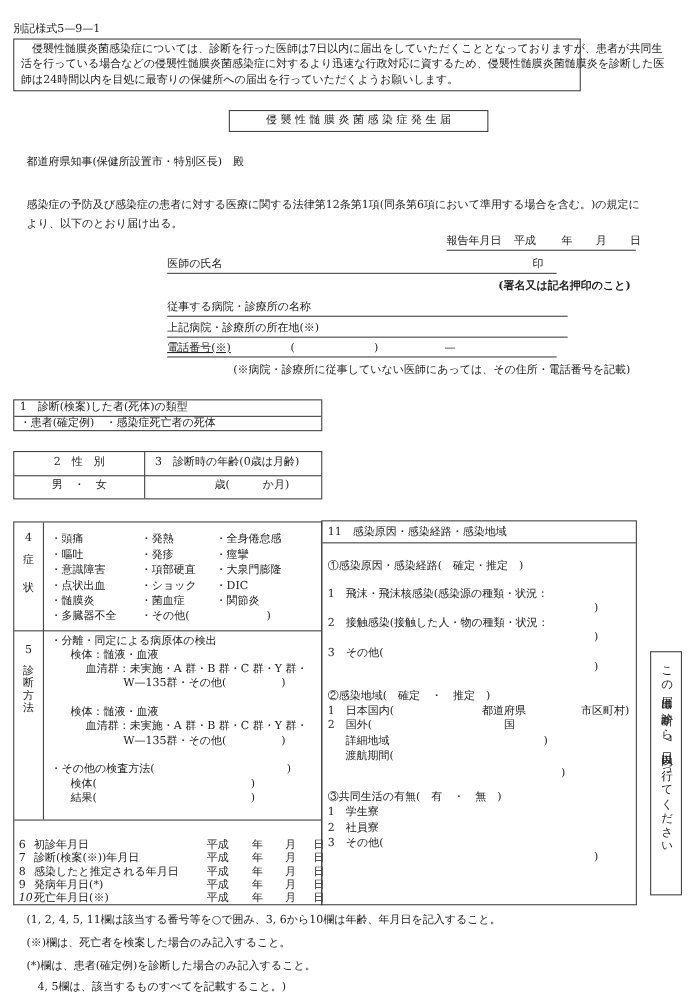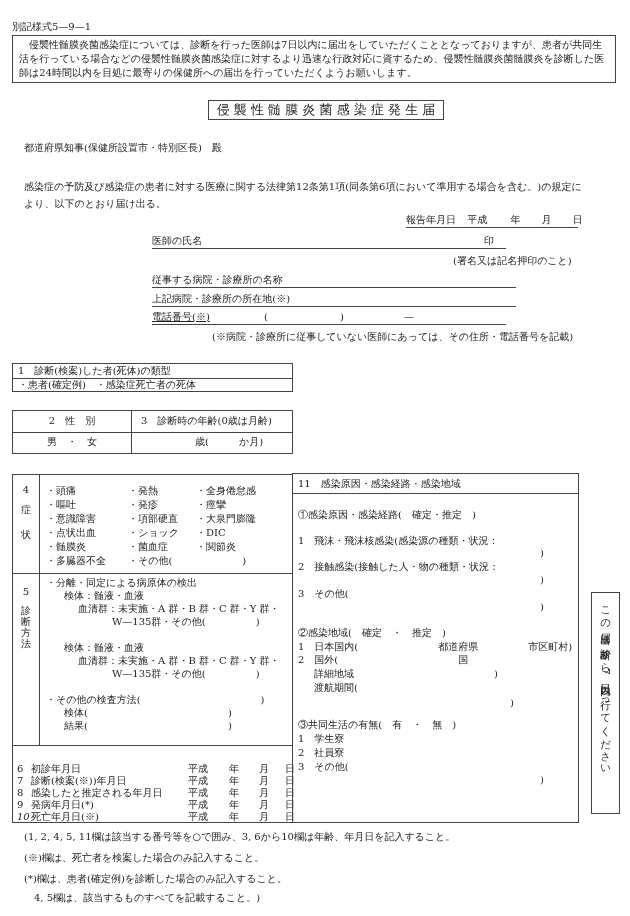--- a/index.html
+++ b/index.html
@@ -17,7 +17,7 @@
 
 <div class="abs t" style="left:12px;top:20px;">別記様式5—9—1</div>
 
-<div class="box" style="left:12px;top:35px;width:604px;height:48px;">
+<div class="box" style="left:12px;top:35px;width:516px;height:48px;">
   <div class="abs t" style="left:6px;top:2px;font-size:10px;">　侵襲性髄膜炎菌感染症については、診断を行った医師は7日以内に届出をしていただくこととなっておりますが、患者が共同生</div>
   <div class="abs t" style="left:6px;top:16px;font-size:10px;">活を行っている場合などの侵襲性髄膜炎菌感染症に対するより迅速な行政対応に資するため、侵襲性髄膜炎菌髄膜炎を診断した医</div>
   <div class="abs t" style="left:6px;top:30px;font-size:10px;">師は24時間以内を目処に最寄りの保健所への届出を行っていただくようお願いします。</div>

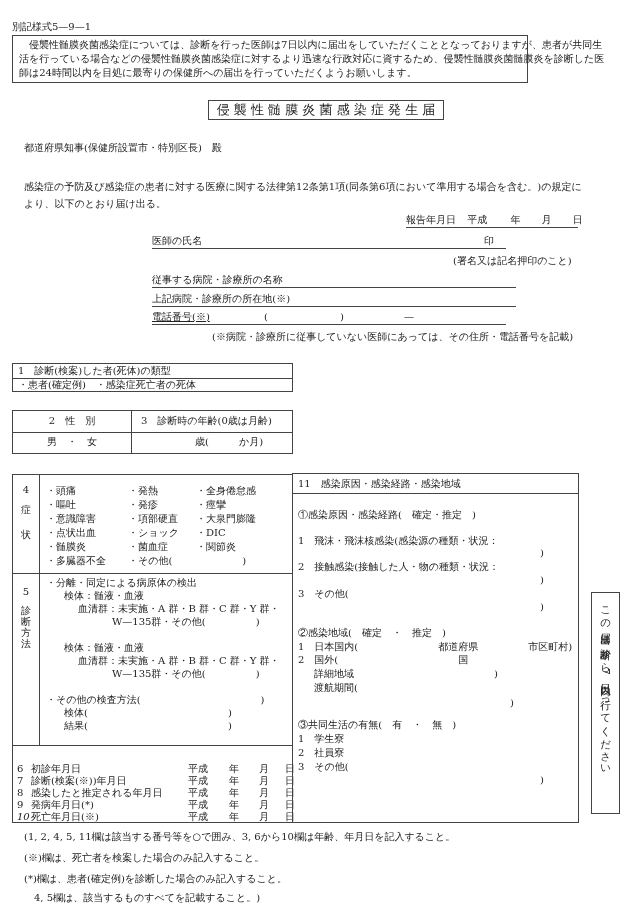--- a/index.html
+++ b/index.html
@@ -24,7 +24,7 @@
 </div>
 
 <div class="box" style="left:208px;top:100px;width:236px;height:20px;">
-  <div class="abs t" style="left:0;right:0;top:2px;text-align:center;font-size:13px;">侵 襲 性 髄 膜 炎 菌 感 染 症 発 生 届</div>
+  <div class="abs t" style="left:0;right:0;top:2px;text-align:center;font-size:10px;">侵 襲 性 髄 膜 炎 菌 感 染 症 発 生 届</div>
 </div>
 
 <div class="abs t" style="left:24px;top:141px;">都道府県知事(保健所設置市・特別区長)　殿</div>

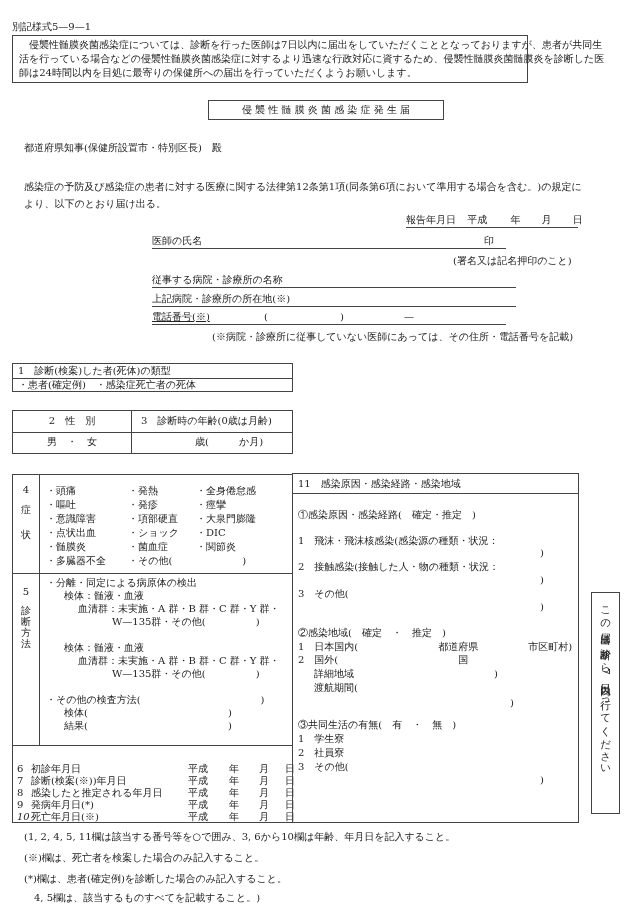--- a/index.html
+++ b/index.html
@@ -44,7 +44,7 @@
   <span>医師の氏名</span>
   <span class="abs" style="left:332px;top:0;">印</span>
 </div>
-<div class="abs t" style="left:453px;top:254px;">(署名又は記名押印のこと)</div>
+<div class="abs t" style="left:453px;top:254px;font-weight:bold;">(署名又は記名押印のこと)</div>
 
 <div class="abs t uline" style="left:152px;top:273px;width:364px;">
   <span>従事する病院・診療所の名称</span>

